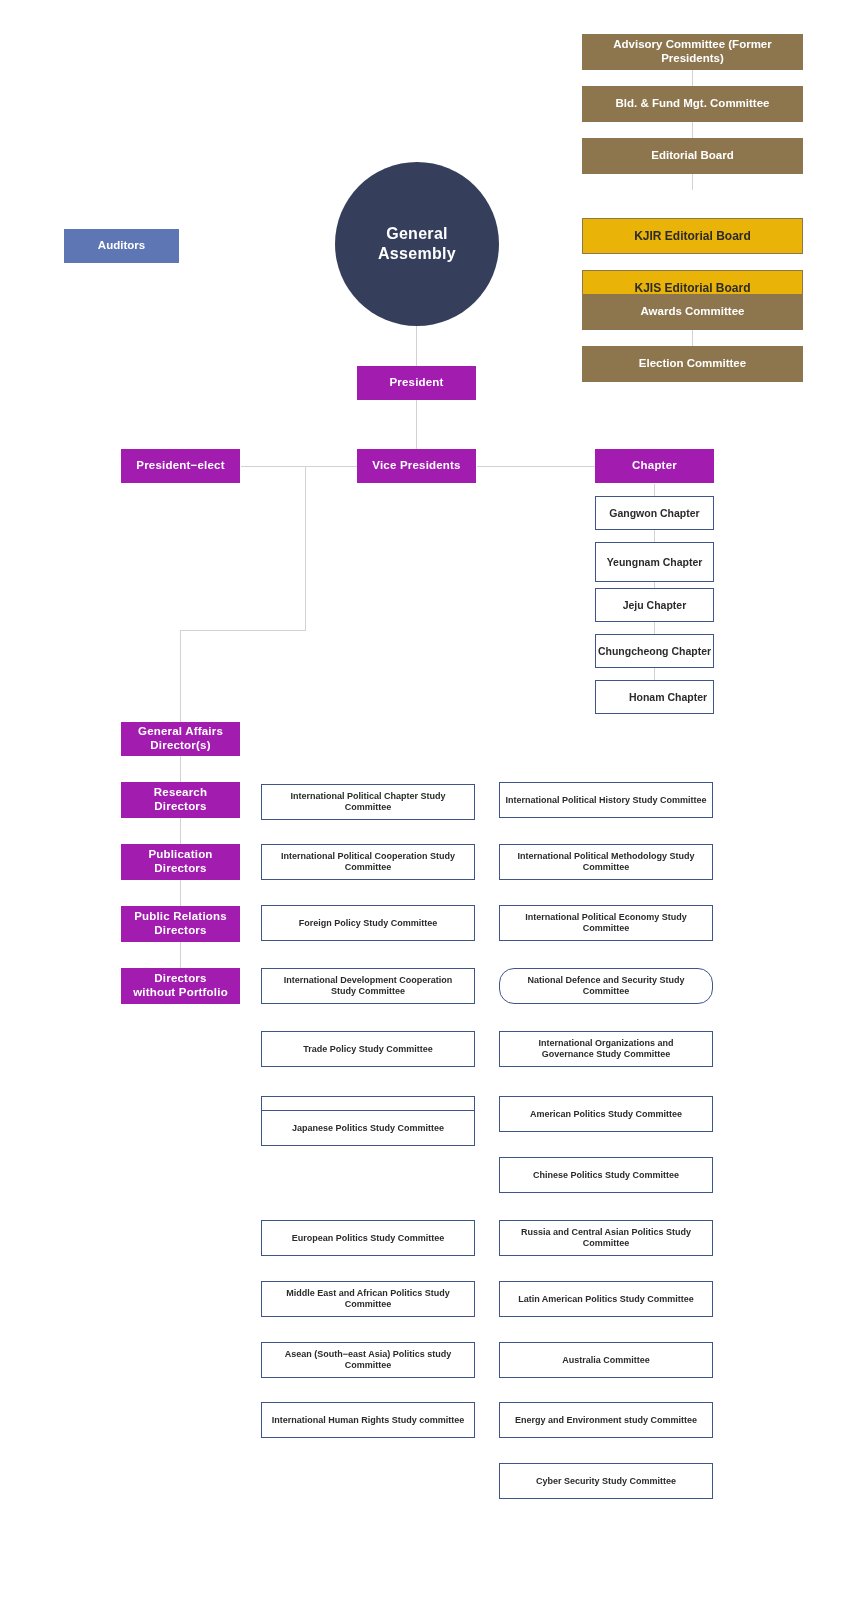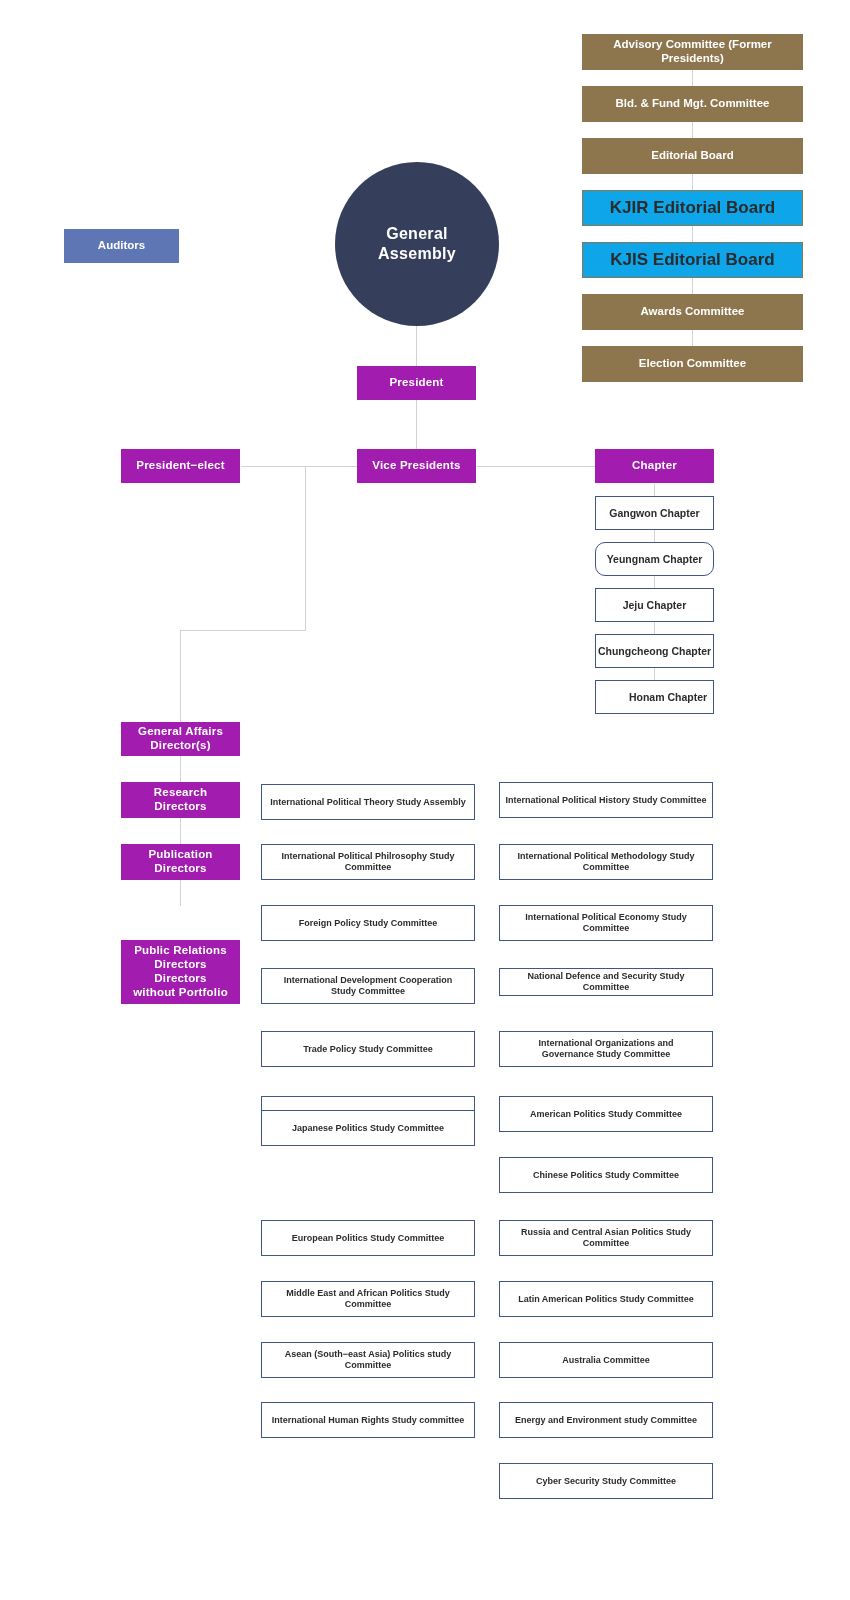--- a/index.html
+++ b/index.html
@@ -61,11 +61,12 @@
   }
   
   .box-brown-outline {
-    background: #0ea5e9;
+    background: #eab308;
     border: 1.5px solid #8d754d;
     color: #2b2b2b;
-    font-size: 17px;
-    font-weight: bold;
+    font-size: 12px;
+    font-weight: bold;
+    margin-top: 28px;
   }
   
   .box-blue-outline {

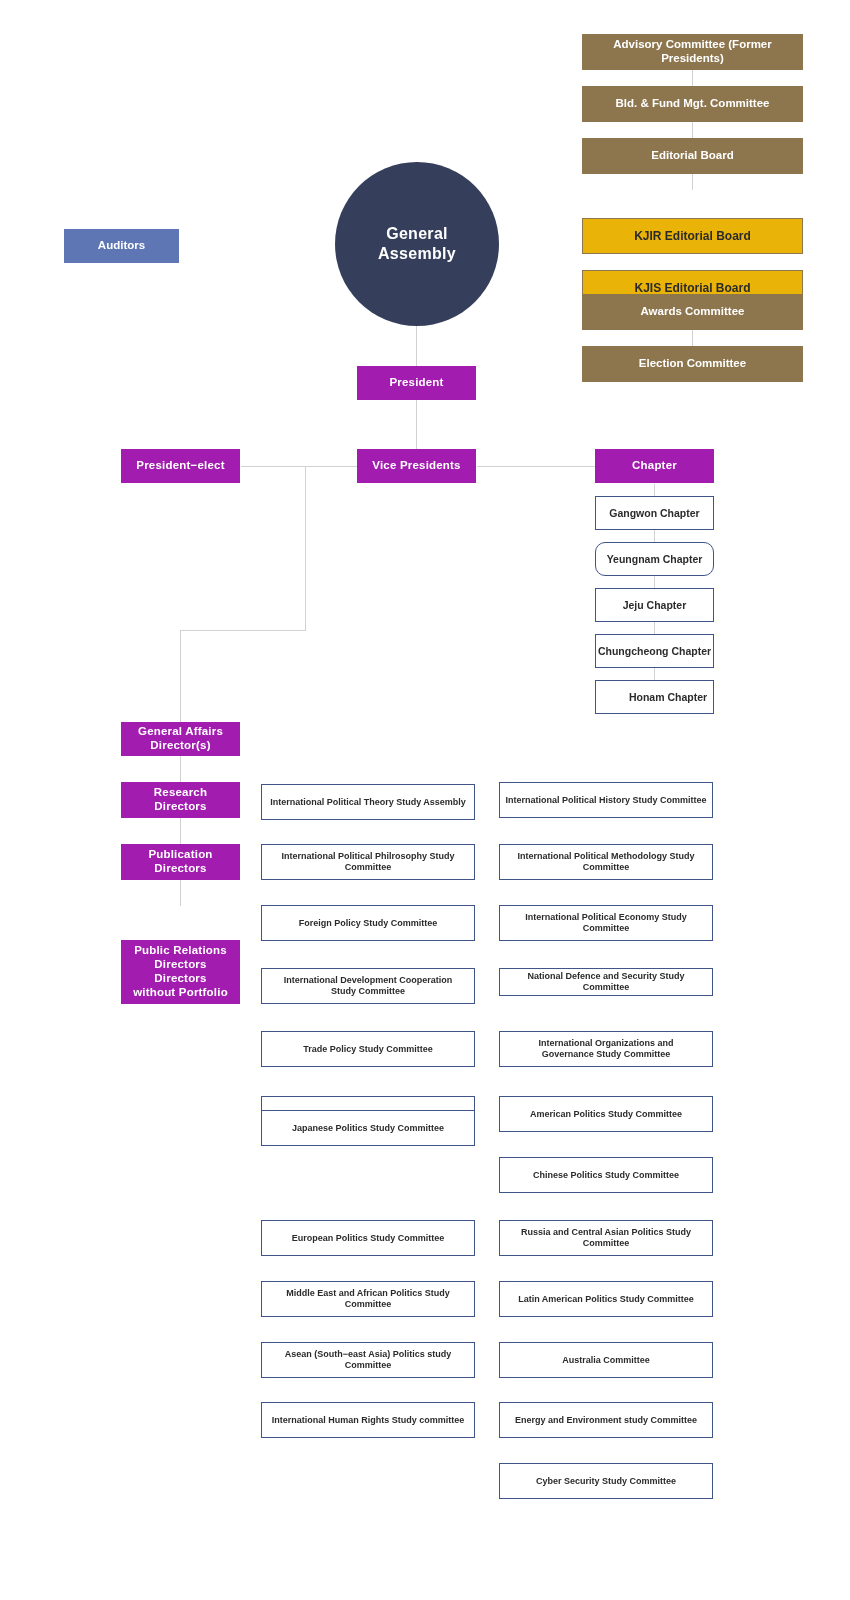--- a/index.html
+++ b/index.html
@@ -157,7 +157,7 @@
   <div class="node box-blue" style="left:595px; top:449px; width:119px; height:34px;">Chapter</div>
 
   <div class="node box-blue-outline" style="left:595px; top:496px; width:119px; height:34px;">Gangwon Chapter</div>
-  <div class="node box-blue-outline" style="left:595px; top:542px; width:119px; height:34px;border-radius:10px;">Yeungnam Chapter</div>
+  <div class="node box-blue-outline" style="left:595px; top:542px; width:119px; height:40px;">Yeungnam Chapter</div>
   <div class="node box-blue-outline" style="left:595px; top:588px; width:119px; height:34px;">Jeju Chapter</div>
   <div class="node box-blue-outline" style="left:595px; top:634px; width:119px; height:34px;text-align:center;">Chungcheong Chapter</div>
   <div class="node box-blue-outline" style="left:595px; top:680px; width:119px; height:34px;padding-left:27px;">Honam Chapter</div>

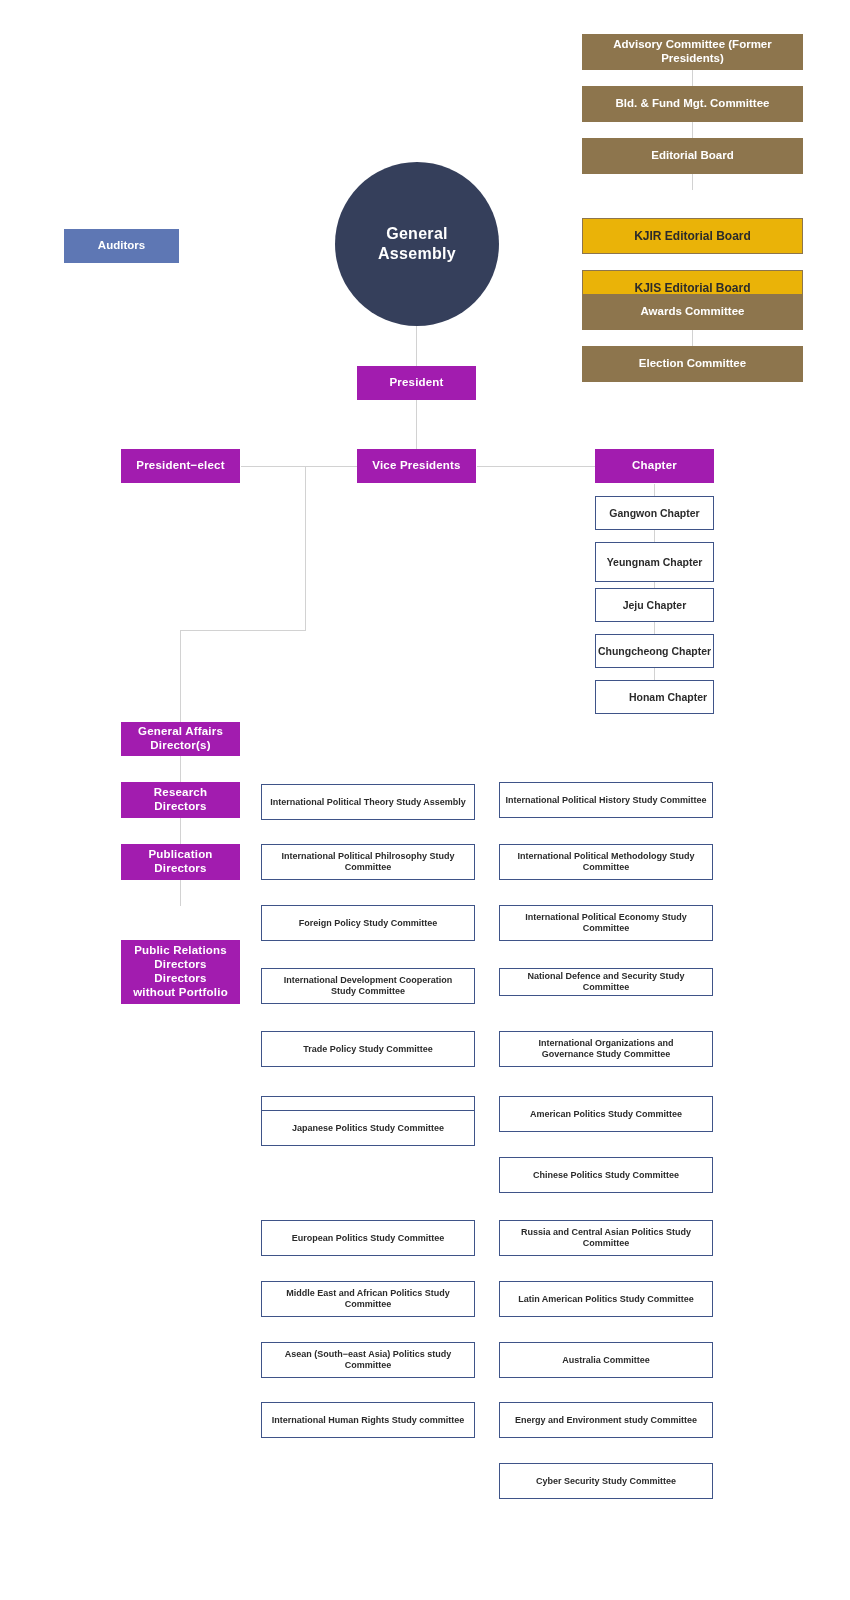--- a/index.html
+++ b/index.html
@@ -173,7 +173,7 @@
   <div class="node box-blue" style="left:121px; top:968px; width:119px; height:36px;">Directors
 without Portfolio</div>
 
-  <div class="node box-committee" style="left:261px; top:784px;  width:214px; height:36px;">International Political Theory Study Assembly</div>
+  <div class="node box-committee" style="left:261px; top:784px;  width:214px; height:36px;">International Political Chapter Study Committee</div>
   <div class="node box-committee" style="left:261px; top:844px;  width:214px; height:36px;">International Political Philrosophy Study Committee</div>
   <div class="node box-committee" style="left:261px; top:905px;  width:214px; height:36px;text-align:center;">Foreign Policy Study Committee</div>
   <div class="node box-committee" style="left:261px; top:968px;  width:214px; height:36px;">International Development Cooperation

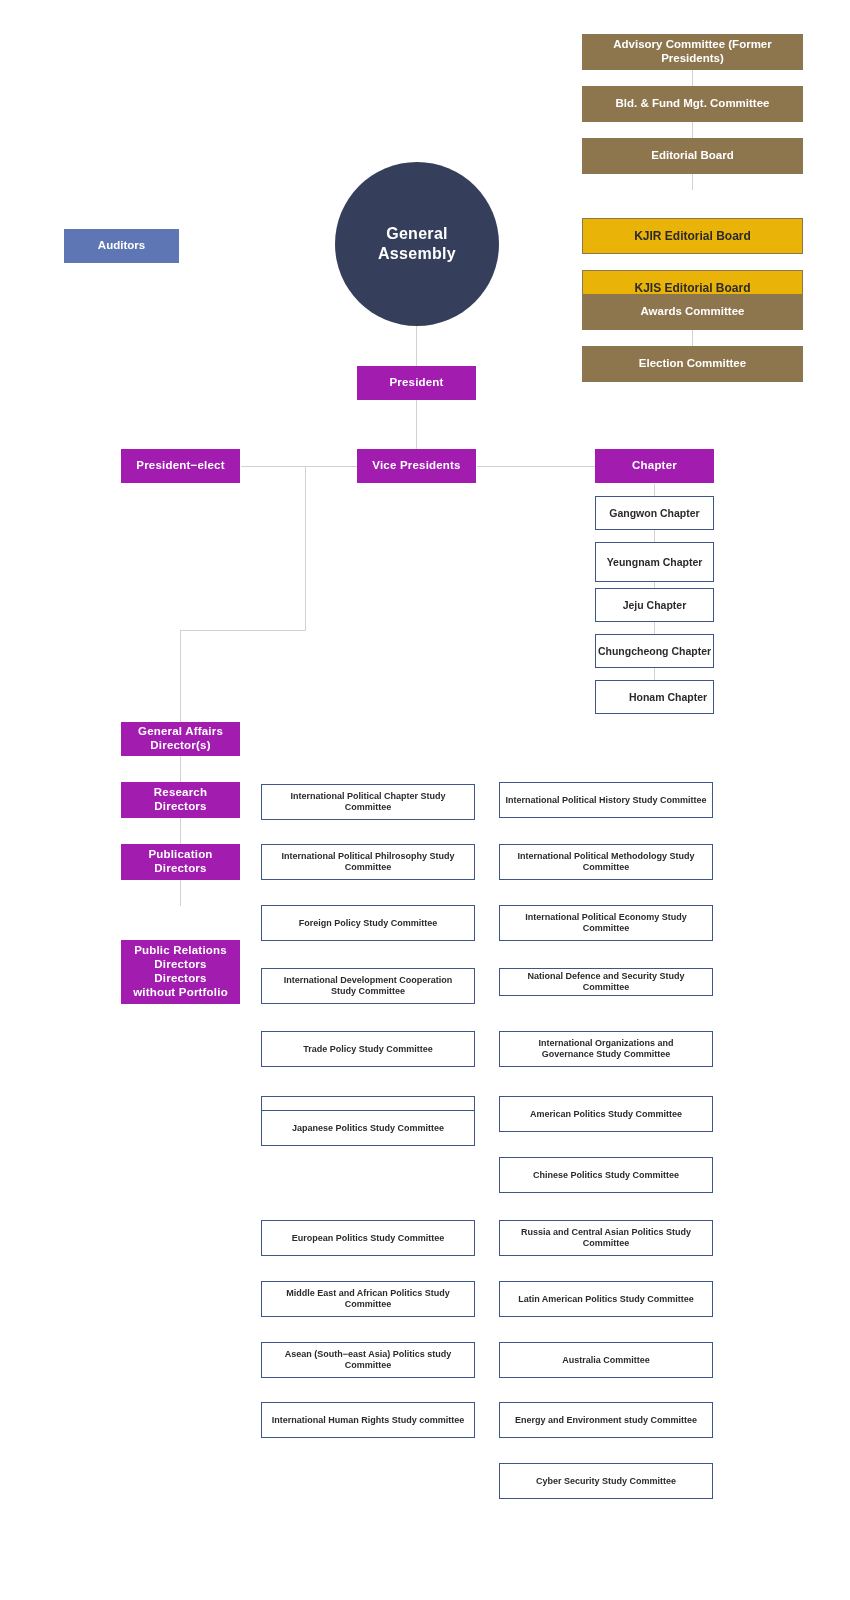--- a/index.html
+++ b/index.html
@@ -174,7 +174,7 @@
 without Portfolio</div>
 
   <div class="node box-committee" style="left:261px; top:784px;  width:214px; height:36px;">International Political Chapter Study Committee</div>
-  <div class="node box-committee" style="left:261px; top:844px;  width:214px; height:36px;">International Political Philrosophy Study Committee</div>
+  <div class="node box-committee" style="left:261px; top:844px;  width:214px; height:36px;">International Political Cooperation Study Committee</div>
   <div class="node box-committee" style="left:261px; top:905px;  width:214px; height:36px;text-align:center;">Foreign Policy Study Committee</div>
   <div class="node box-committee" style="left:261px; top:968px;  width:214px; height:36px;">International Development Cooperation
 Study Committee</div>

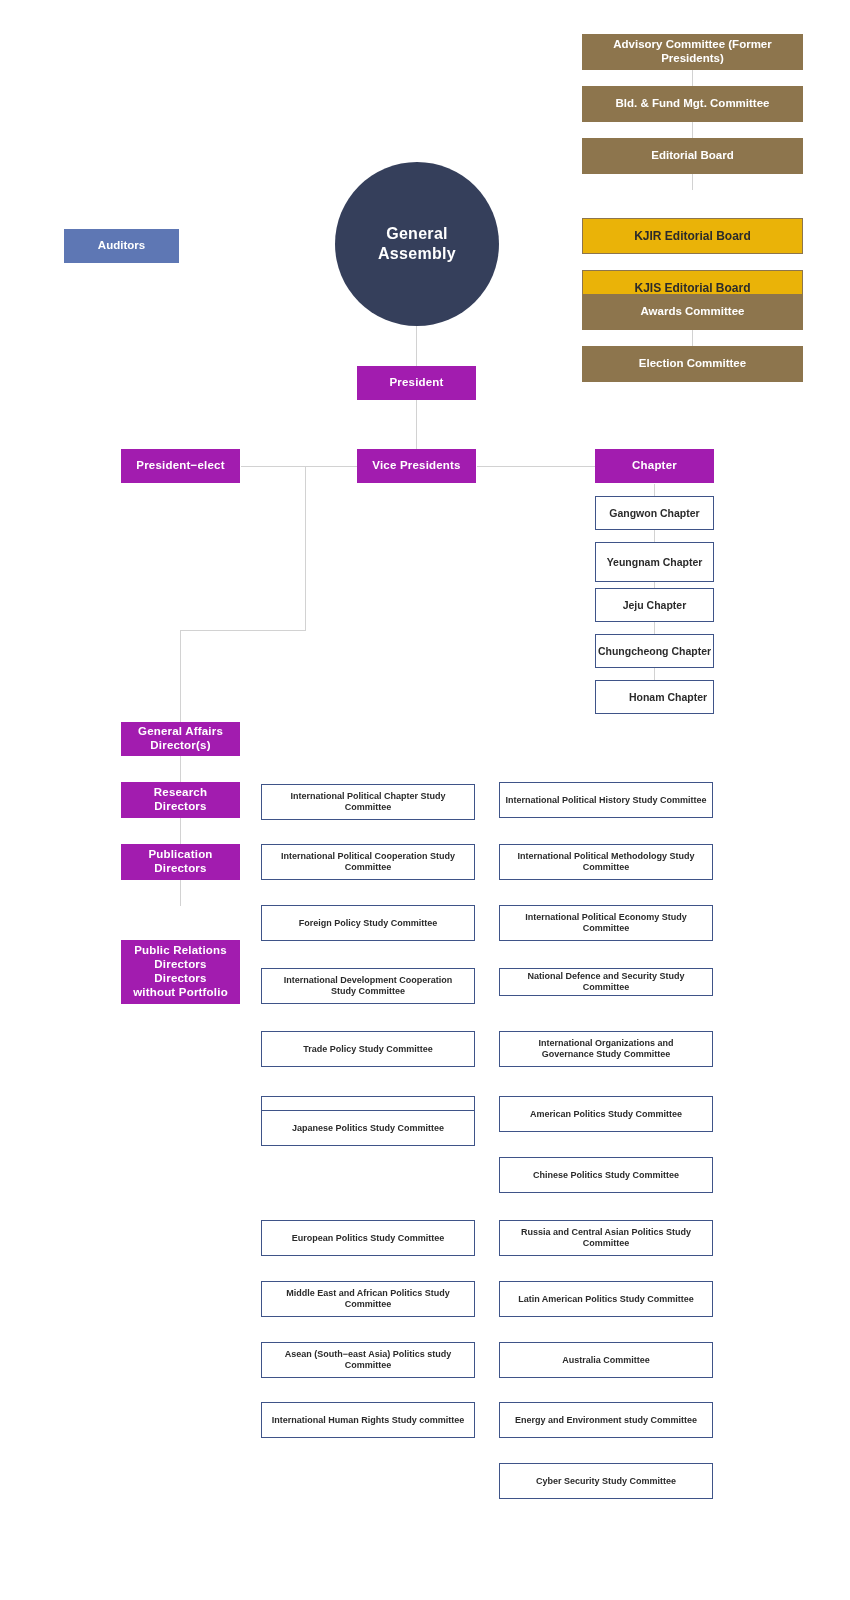--- a/index.html
+++ b/index.html
@@ -168,7 +168,7 @@
 Directors</div>
   <div class="node box-blue" style="left:121px; top:844px; width:119px; height:36px;">Publication
 Directors</div>
-  <div class="node box-blue" style="left:121px; top:906px; width:119px; height:36px;margin-top:34px;">Public Relations
+  <div class="node box-blue" style="left:121px; top:906px; width:119px; height:36px;">Public Relations
 Directors</div>
   <div class="node box-blue" style="left:121px; top:968px; width:119px; height:36px;">Directors
 without Portfolio</div>

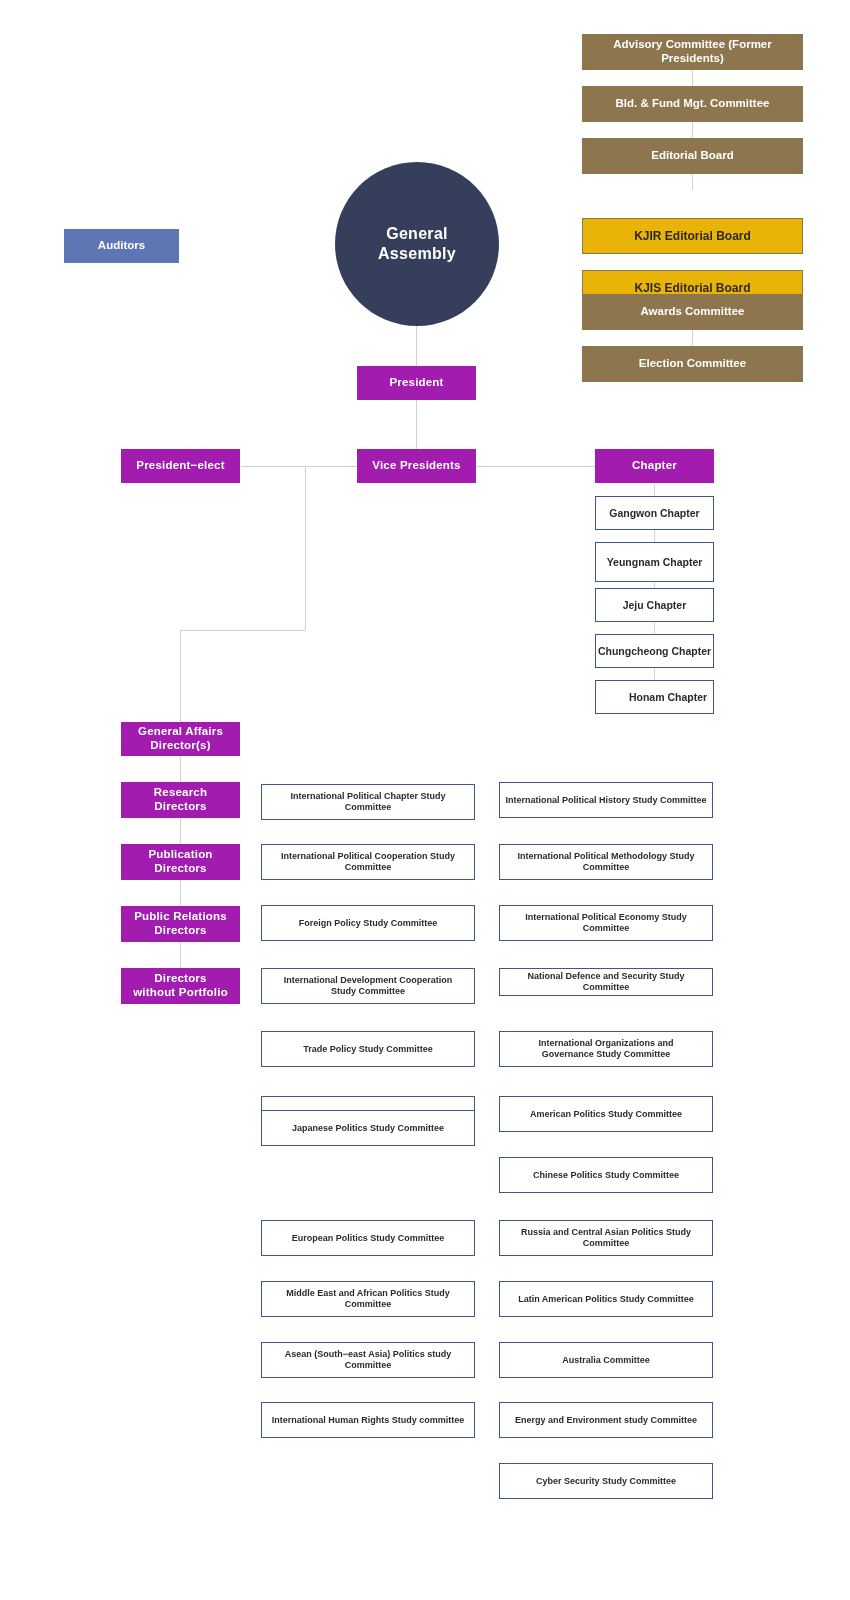--- a/index.html
+++ b/index.html
@@ -189,7 +189,7 @@
   <div class="node box-committee" style="left:499px; top:782px;  width:214px; height:36px;">International Political History Study Committee</div>
   <div class="node box-committee" style="left:499px; top:844px;  width:214px; height:36px;">International Political Methodology Study Committee</div>
   <div class="node box-committee" style="left:499px; top:905px;  width:214px; height:36px;">International Political Economy Study Committee</div>
-  <div class="node box-committee" style="left:499px; top:968px;  width:214px; height:28px;">National Defence and Security Study Committee</div>
+  <div class="node box-committee" style="left:499px; top:968px;  width:214px; height:36px;border-radius:15px;">National Defence and Security Study Committee</div>
   <div class="node box-committee" style="left:499px; top:1031px; width:214px; height:36px;">International Organizations and
 Governance Study Committee</div>
   <div class="node box-committee" style="left:499px; top:1096px; width:214px; height:36px;">American Politics Study Committee</div>

